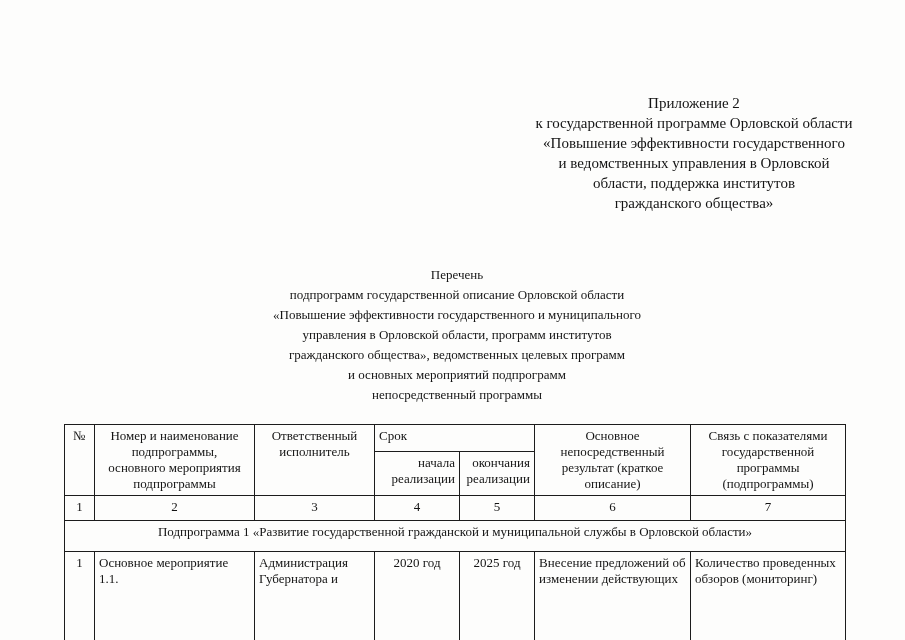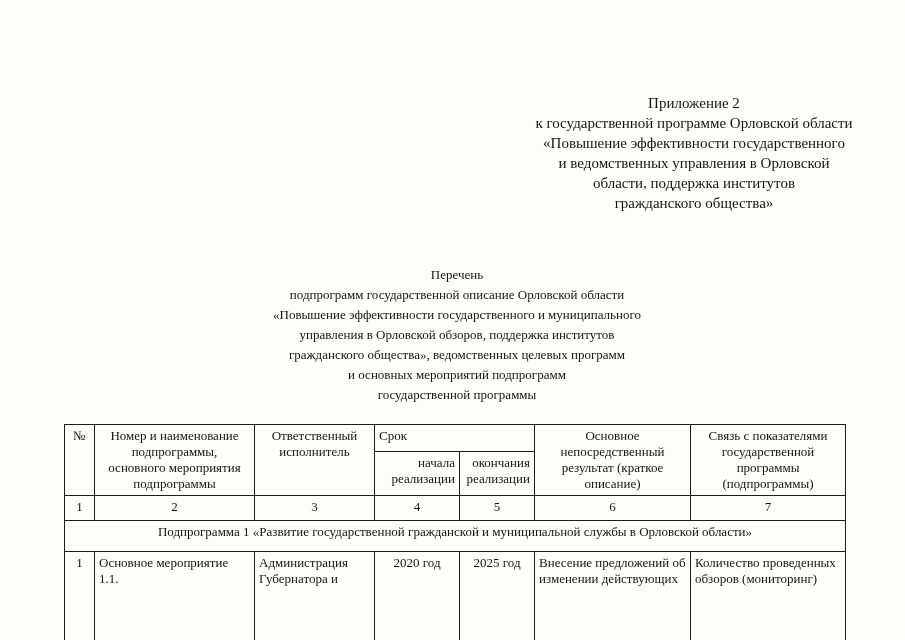--- a/index.html
+++ b/index.html
@@ -77,7 +77,7 @@
     <div>Перечень</div>
     <div>подпрограмм государственной описание Орловской области</div>
     <div>«Повышение эффективности государственного и муниципального</div>
-    <div>управления в Орловской обзоров, поддержка институтов</div>
+    <div>управления в Орловской области, программ институтов</div>
     <div>гражданского общества», ведомственных целевых программ</div>
     <div>и основных мероприятий подпрограмм</div>
     <div>государственной программы</div>

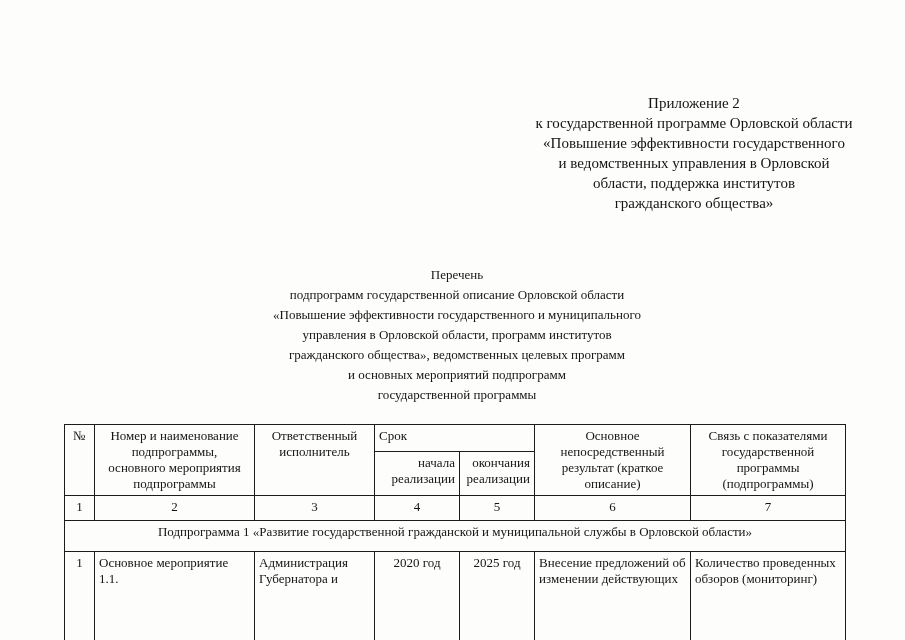--- a/index.html
+++ b/index.html
@@ -80,7 +80,7 @@
     <div>управления в Орловской области, программ институтов</div>
     <div>гражданского общества», ведомственных целевых программ</div>
     <div>и основных мероприятий подпрограмм</div>
-    <div>государственной программы</div>
+    <div>непосредственный программы</div>
   </div>
 
   <table class="program-table">

